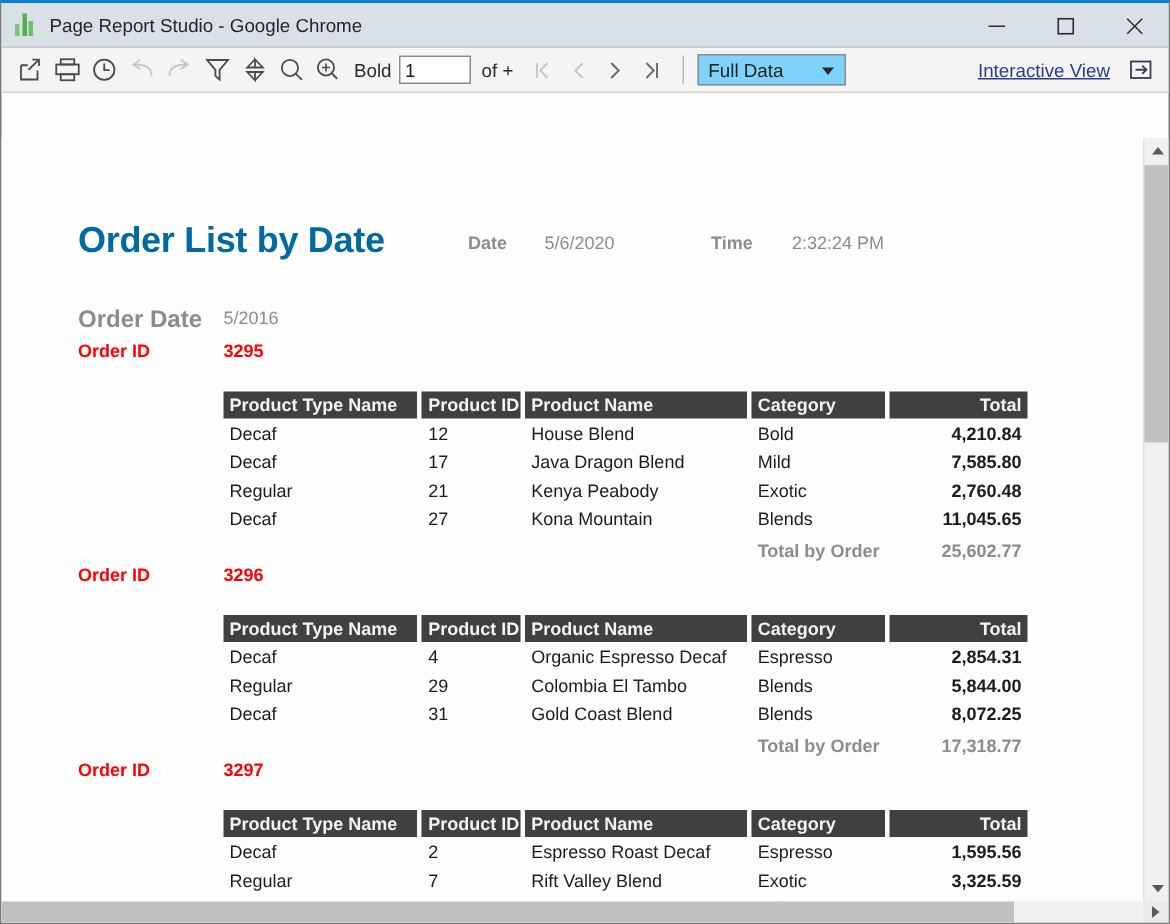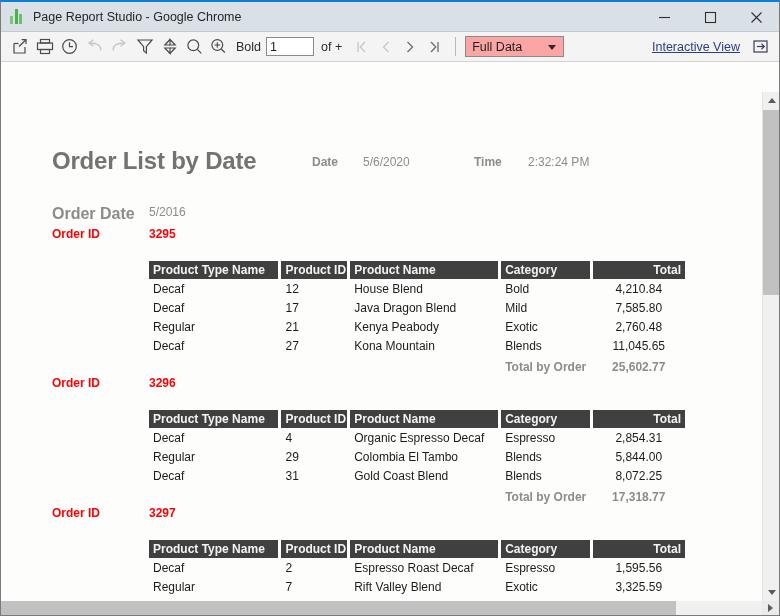--- a/index.html
+++ b/index.html
@@ -136,7 +136,7 @@
   .combo {
     width: 99px; height: 21px;
     border: 1px solid #8b8b8b;
-    background: #fca5a5;
+    background: #7dd3fc;
     display: flex; align-items: center;
     position: relative;
     flex: 0 0 auto;

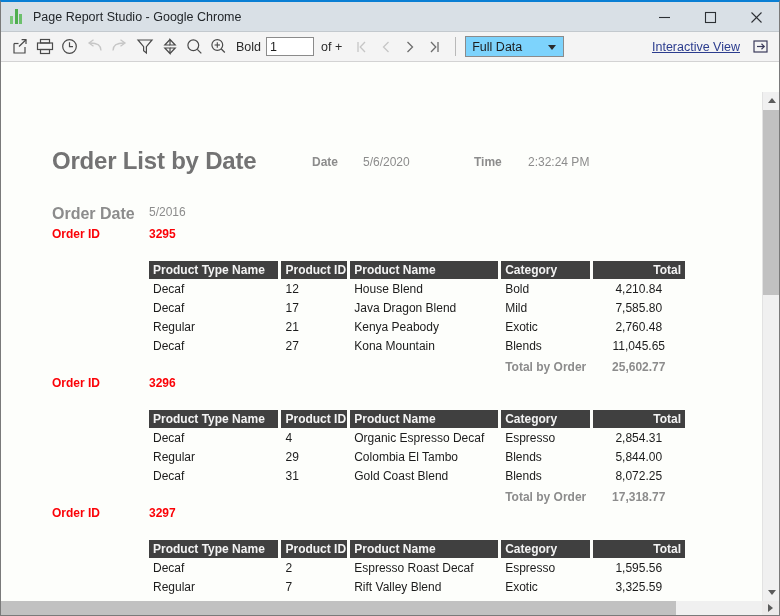--- a/index.html
+++ b/index.html
@@ -196,7 +196,7 @@
     left: 51px; top: 0;
     font-size: 24px;
     font-weight: bold;
-    color: #737373;
+    color: #0369a1;
     letter-spacing: -0.2px;
   }
   .rh-lbl {

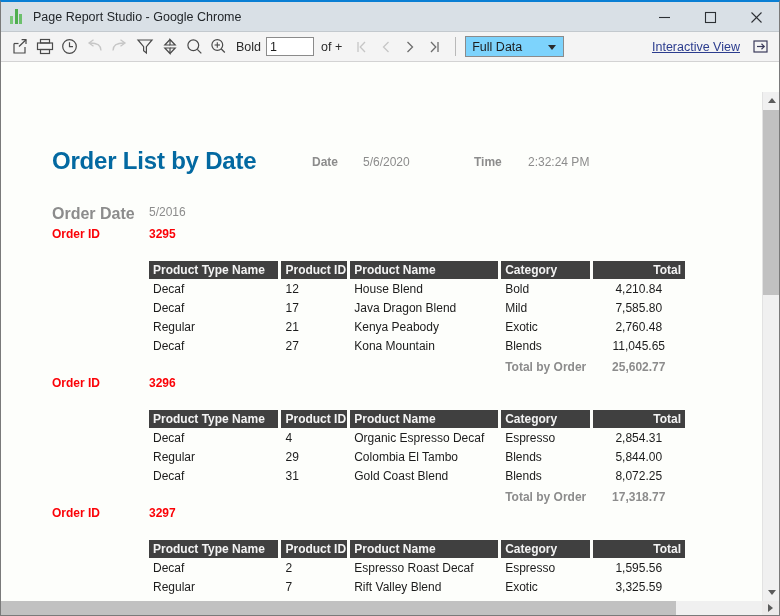--- a/index.html
+++ b/index.html
@@ -280,7 +280,7 @@
     overflow: hidden;
     background: transparent;
   }
-  .rtable td.right { text-align: center; }
+  .rtable td.right { text-align: right; font-weight: bold; }
   .col-ptn { width: 126px; }
   .col-pid { width: 64px; }
   .col-pn  { width: 144px; }

